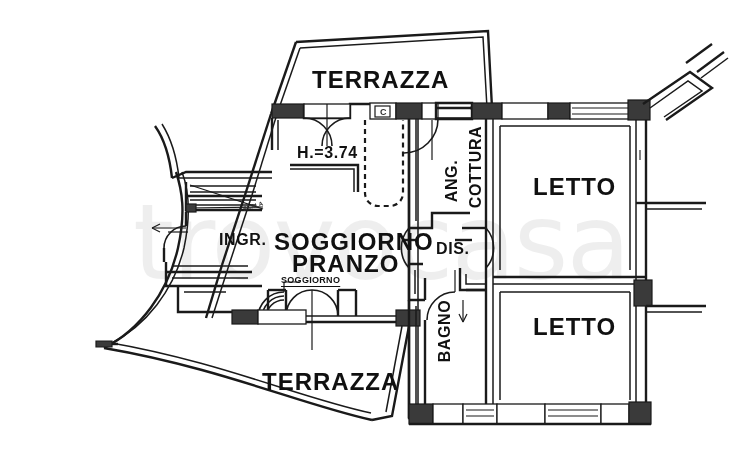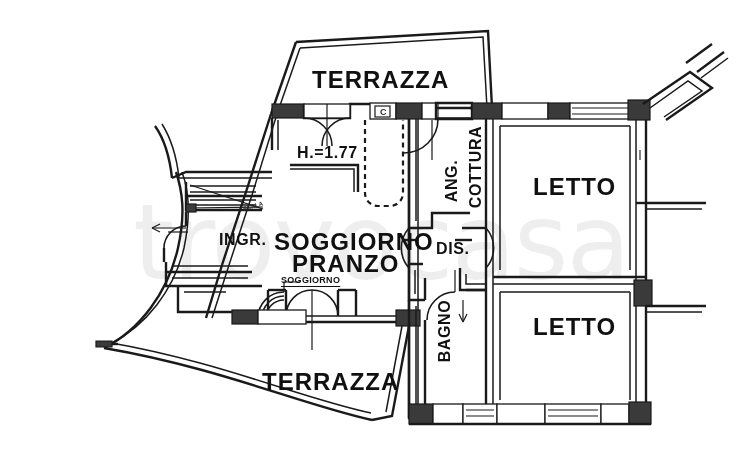--- a/index.html
+++ b/index.html
@@ -316,7 +316,7 @@
 
   <div class="lbl big" style="left:533px;top:313px;">LETTO</div>
 
-  <div class="lbl mid" style="left:297px;top:144px;">H.=1.77</div>
+  <div class="lbl mid" style="left:297px;top:144px;">H.=3.74</div>
 
   <div class="lbl small underline" style="left:281px;top:275px;">SOGGIORNO</div>
 

